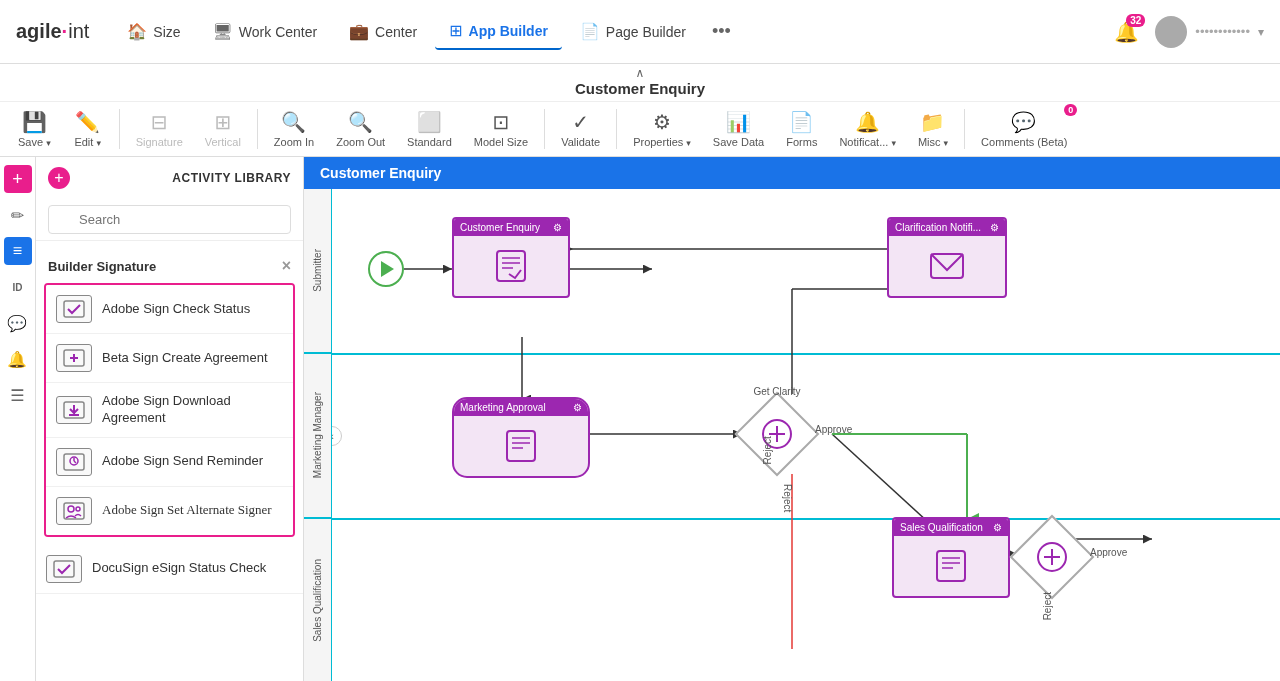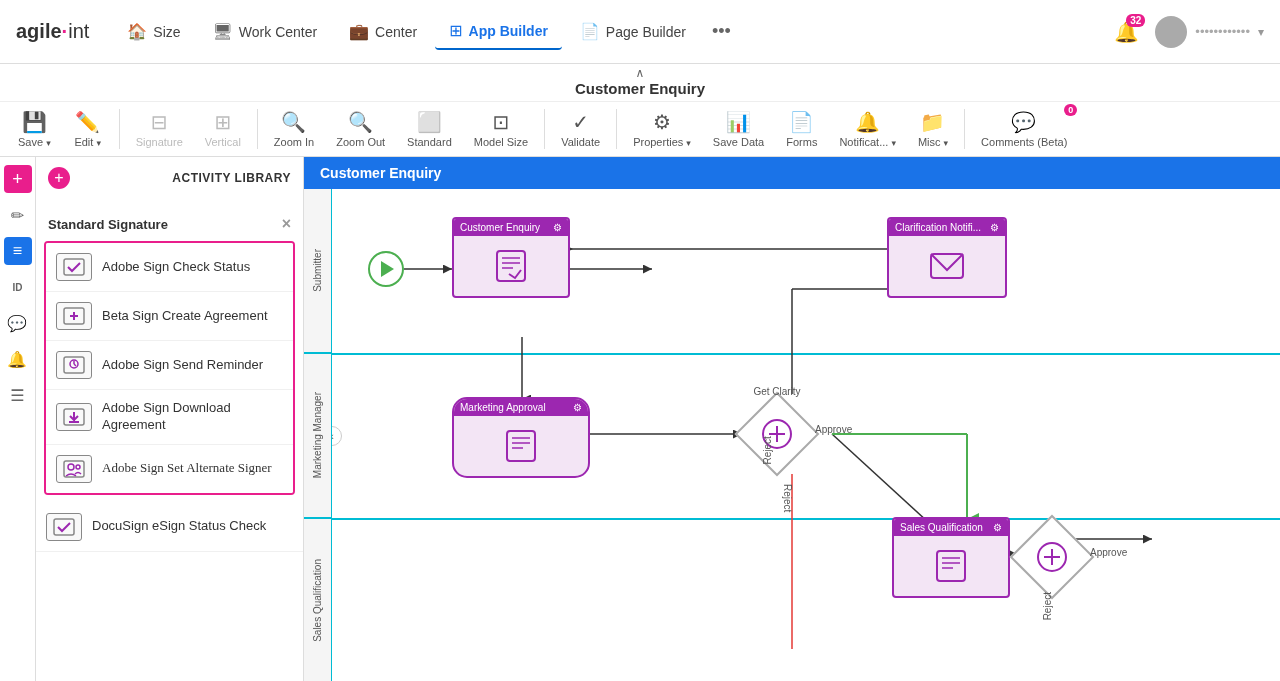--- a/index.html
+++ b/index.html
@@ -438,6 +438,12 @@
     <div class="sidebar-header">
       <div class="sidebar-add-btn">+</div>
       <span class="sidebar-title">ACTIVITY LIBRARY</span>
+    </div>
+    <div class="sidebar-search">
+      <div class="sidebar-search-wrap">
+        <span class="sidebar-search-icon">🔍</span>
+        <input class="sidebar-search-input" type="text" placeholder="Search" style="">
+      </div>
     </div>
     <div class="sidebar-content">
 

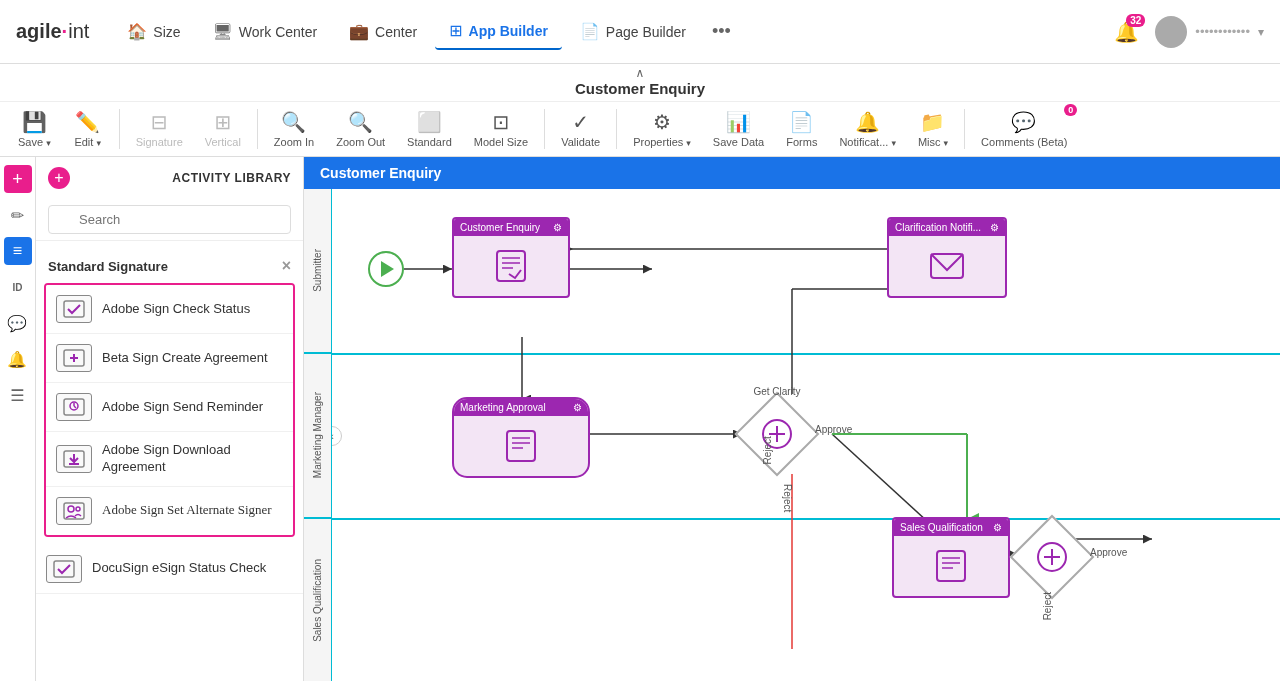--- a/index.html
+++ b/index.html
@@ -448,7 +448,7 @@
     <div class="sidebar-content">
 
       <div class="category-header">
-        <span>Standard Signature</span>
+        <span>Builder Signature</span>
         <span class="category-close">×</span>
       </div>
       <div class="category-items">

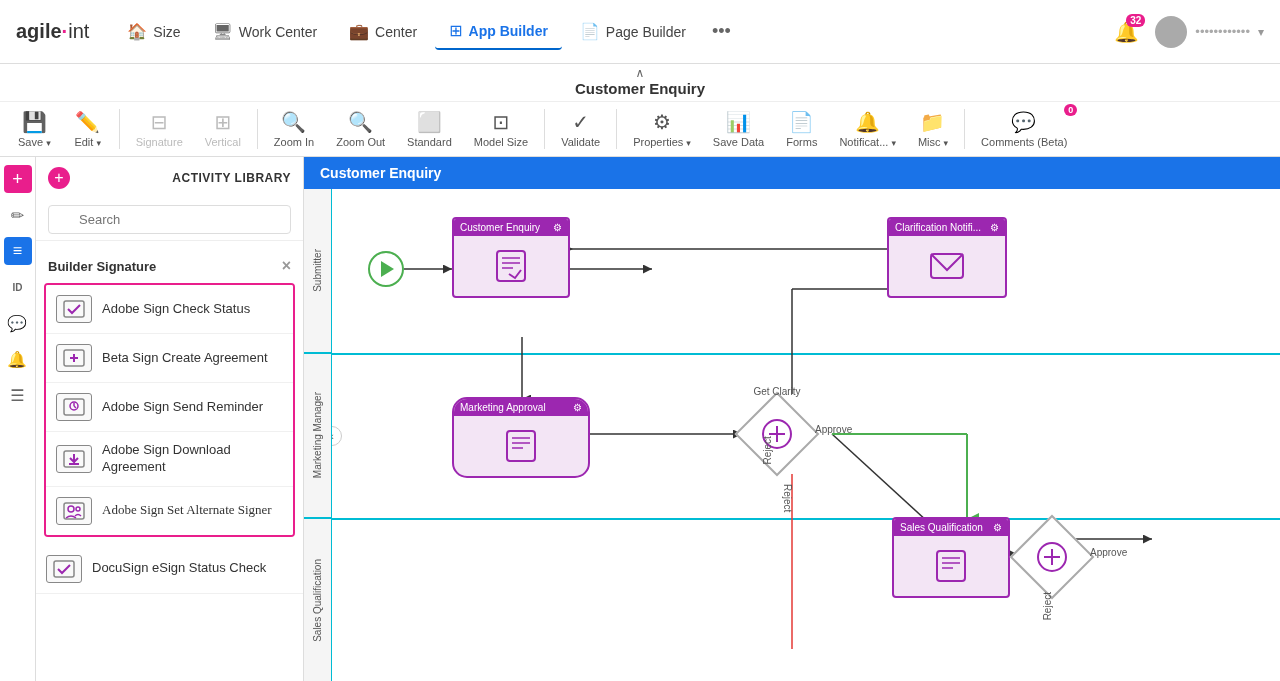--- a/index.html
+++ b/index.html
@@ -478,24 +478,24 @@
           <div class="activity-icon">
             <svg width="24" height="20" viewBox="0 0 24 20">
               <rect x="2" y="2" width="20" height="16" rx="2" fill="none" stroke="#888" stroke-width="1.5"></rect>
+              <polyline points="12,5 12,13 8,9" fill="none" stroke="#9c27b0" stroke-width="2"></polyline>
+              <line x1="12" y1="13" x2="16" y2="9" stroke="#9c27b0" stroke-width="2"></line>
+              <line x1="7" y1="15" x2="17" y2="15" stroke="#9c27b0" stroke-width="2"></line>
+            </svg>
+          </div>
+          <span class="activity-label">Adobe Sign Download Agreement</span>
+        </div>
+
+        <div class="activity-item">
+          <div class="activity-icon">
+            <svg width="24" height="20" viewBox="0 0 24 20">
+              <rect x="2" y="2" width="20" height="16" rx="2" fill="none" stroke="#888" stroke-width="1.5"></rect>
               <circle cx="12" cy="9" r="4" fill="none" stroke="#9c27b0" stroke-width="1.5"></circle>
               <line x1="12" y1="6" x2="12" y2="9" stroke="#9c27b0" stroke-width="1.5"></line>
               <line x1="12" y1="9" x2="14" y2="11" stroke="#9c27b0" stroke-width="1.5"></line>
             </svg>
           </div>
           <span class="activity-label">Adobe Sign Send Reminder</span>
-        </div>
-
-        <div class="activity-item">
-          <div class="activity-icon">
-            <svg width="24" height="20" viewBox="0 0 24 20">
-              <rect x="2" y="2" width="20" height="16" rx="2" fill="none" stroke="#888" stroke-width="1.5"></rect>
-              <polyline points="12,5 12,13 8,9" fill="none" stroke="#9c27b0" stroke-width="2"></polyline>
-              <line x1="12" y1="13" x2="16" y2="9" stroke="#9c27b0" stroke-width="2"></line>
-              <line x1="7" y1="15" x2="17" y2="15" stroke="#9c27b0" stroke-width="2"></line>
-            </svg>
-          </div>
-          <span class="activity-label">Adobe Sign Download Agreement</span>
         </div>
 
         <div class="activity-item">

